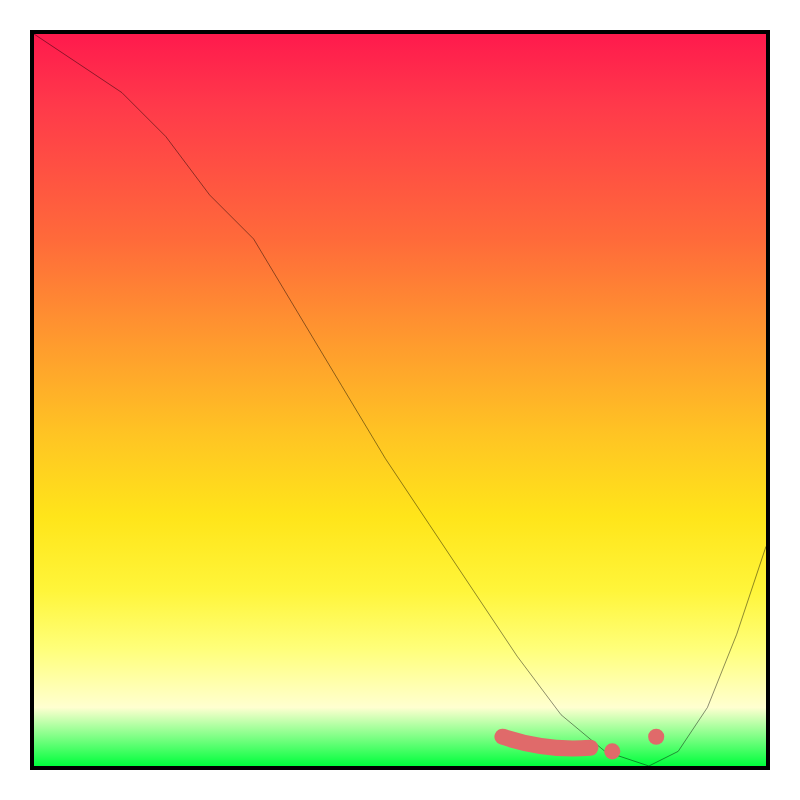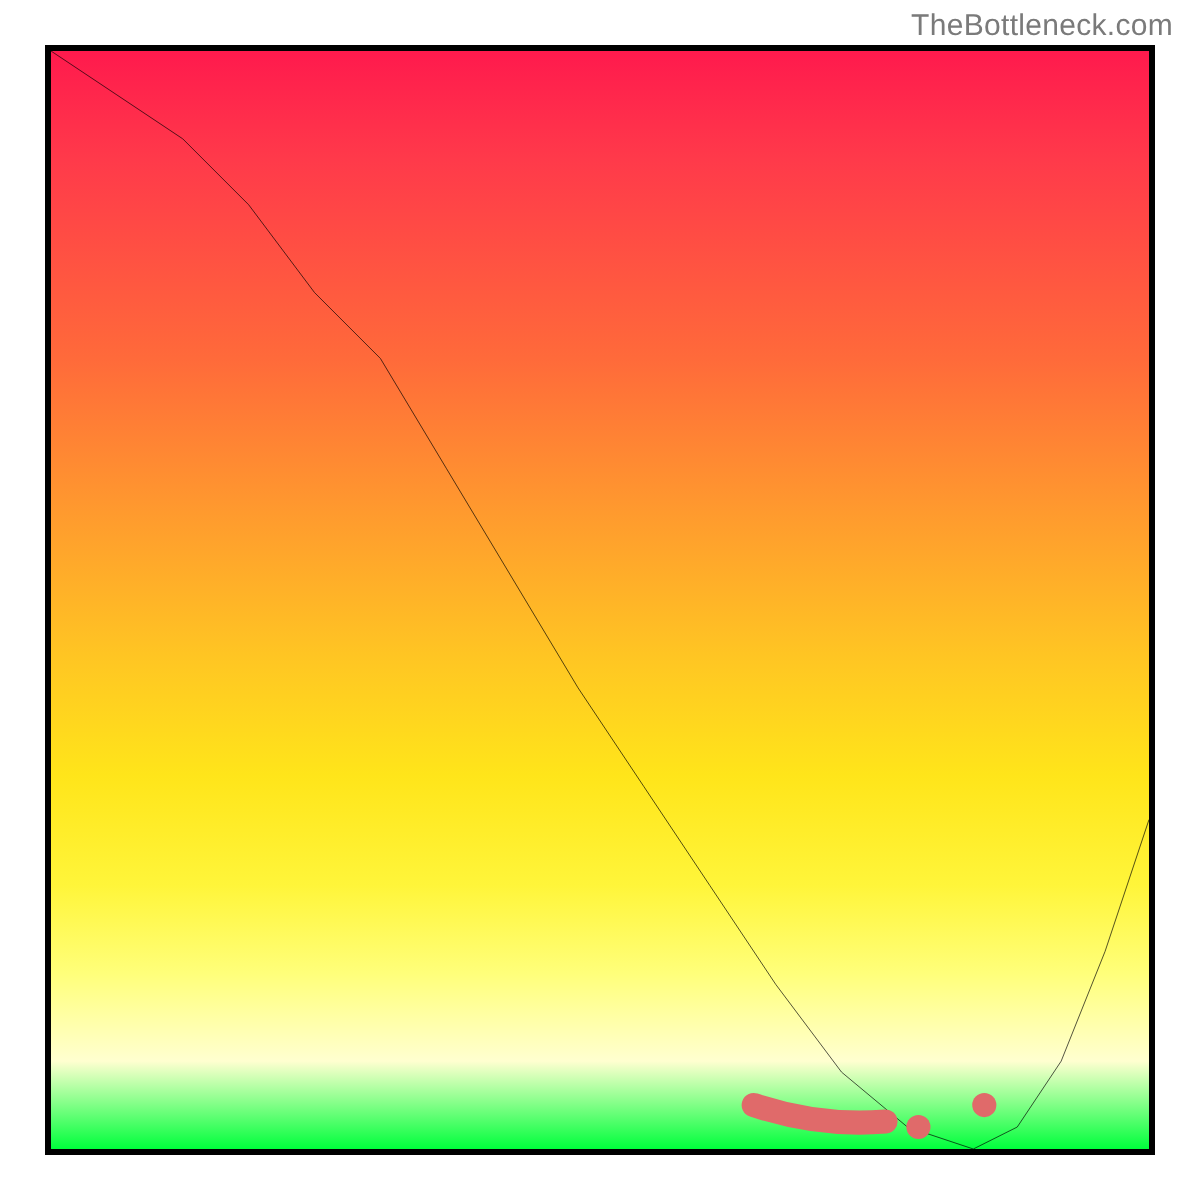--- a/index.html
+++ b/index.html
@@ -64,7 +64,6 @@
 <body>
 
 <div class="stage">
-  <div class="attribution">TheBottleneck.com</div>
 
   <div class="plot-box">
     <div class="gradient"></div>

